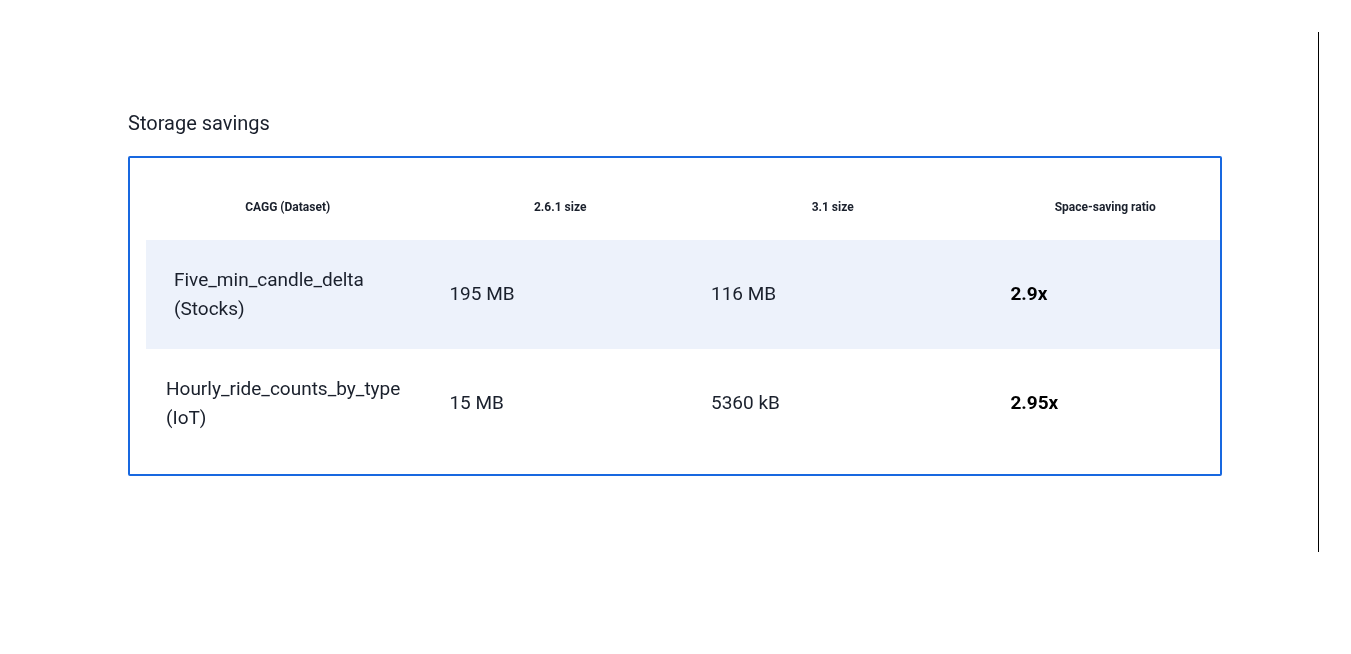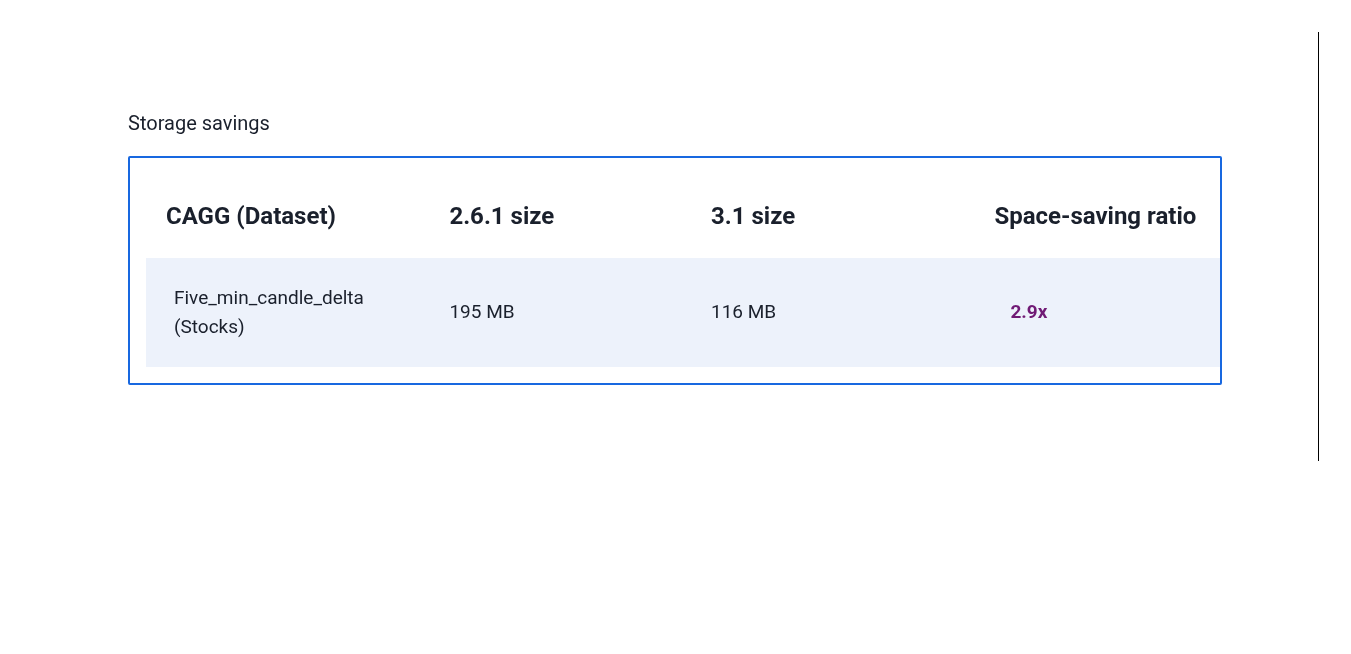--- a/index.html
+++ b/index.html
@@ -32,9 +32,9 @@
       border-collapse: collapse;
     }
     thead th {
-      text-align: left;
+      text-align: center;
       font-weight: 700;
-      font-size: 24px;
+      font-size: 12px;
       color: #1a202c;
       padding: 24px 20px;
       background: #ffffff;

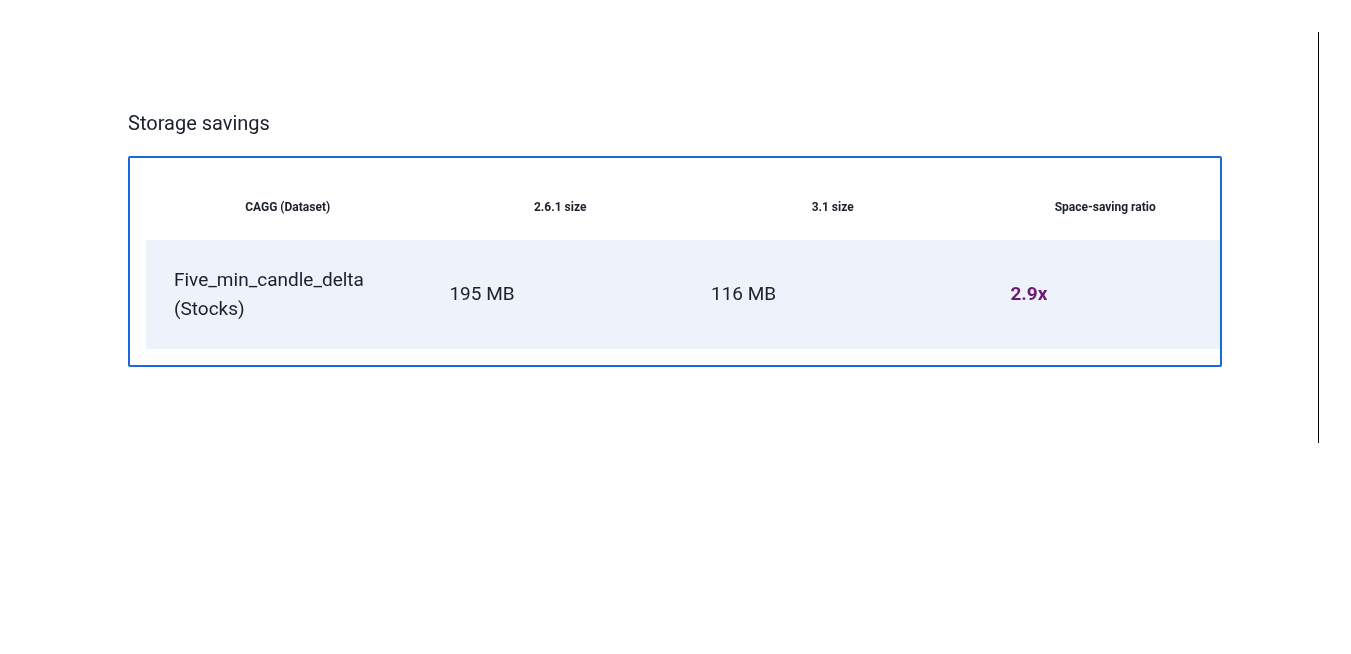--- a/index.html
+++ b/index.html
@@ -65,7 +65,7 @@
       width: 24%;
     }
     .ratio {
-      color: #701a75;
+      color: #000000;
       font-weight: 700;
     }
   </style>

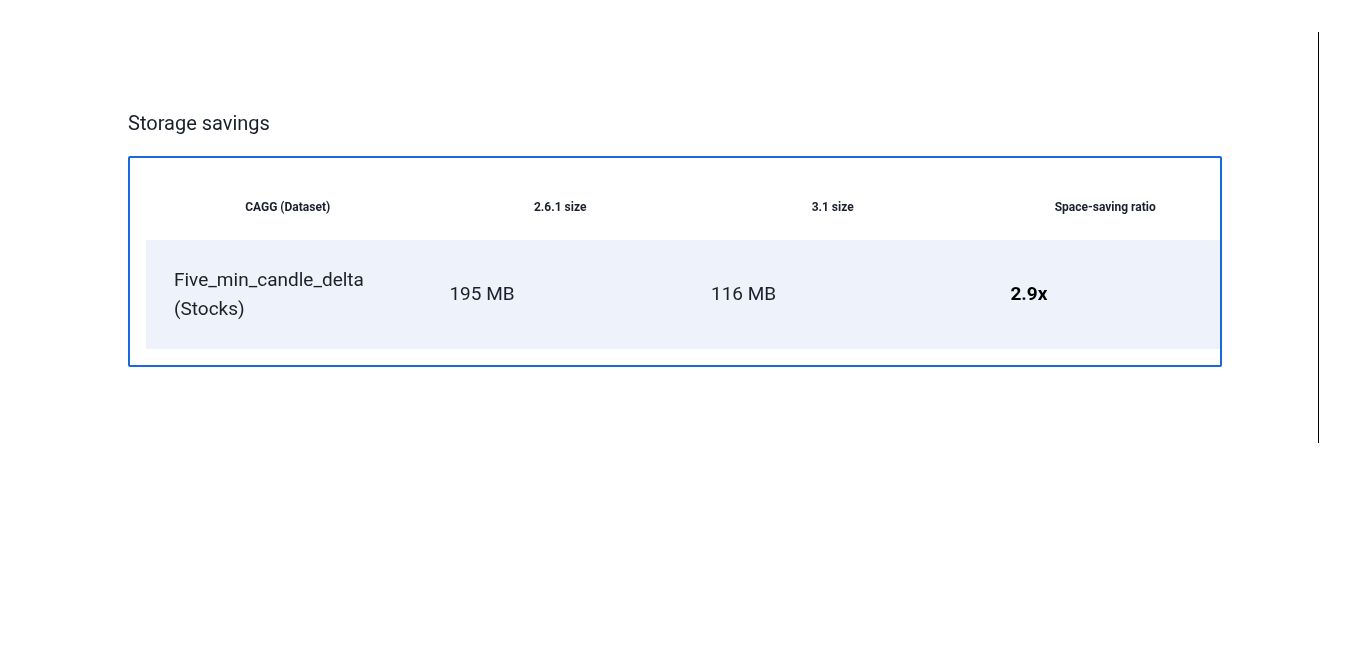--- a/index.html
+++ b/index.html
@@ -91,6 +91,12 @@
         <td class="col-size2">116 MB</td>
         <td class="col-ratio"><span class="ratio">2.9x</span></td>
       </tr>
+      <tr>
+        <td class="col-dataset">Hourly_ride_counts_by_type (IoT)</td>
+        <td class="col-size1">15 MB</td>
+        <td class="col-size2">5360 kB</td>
+        <td class="col-ratio"><span class="ratio">2.95x</span></td>
+      </tr>
     </tbody>
   </table>
 </div>

